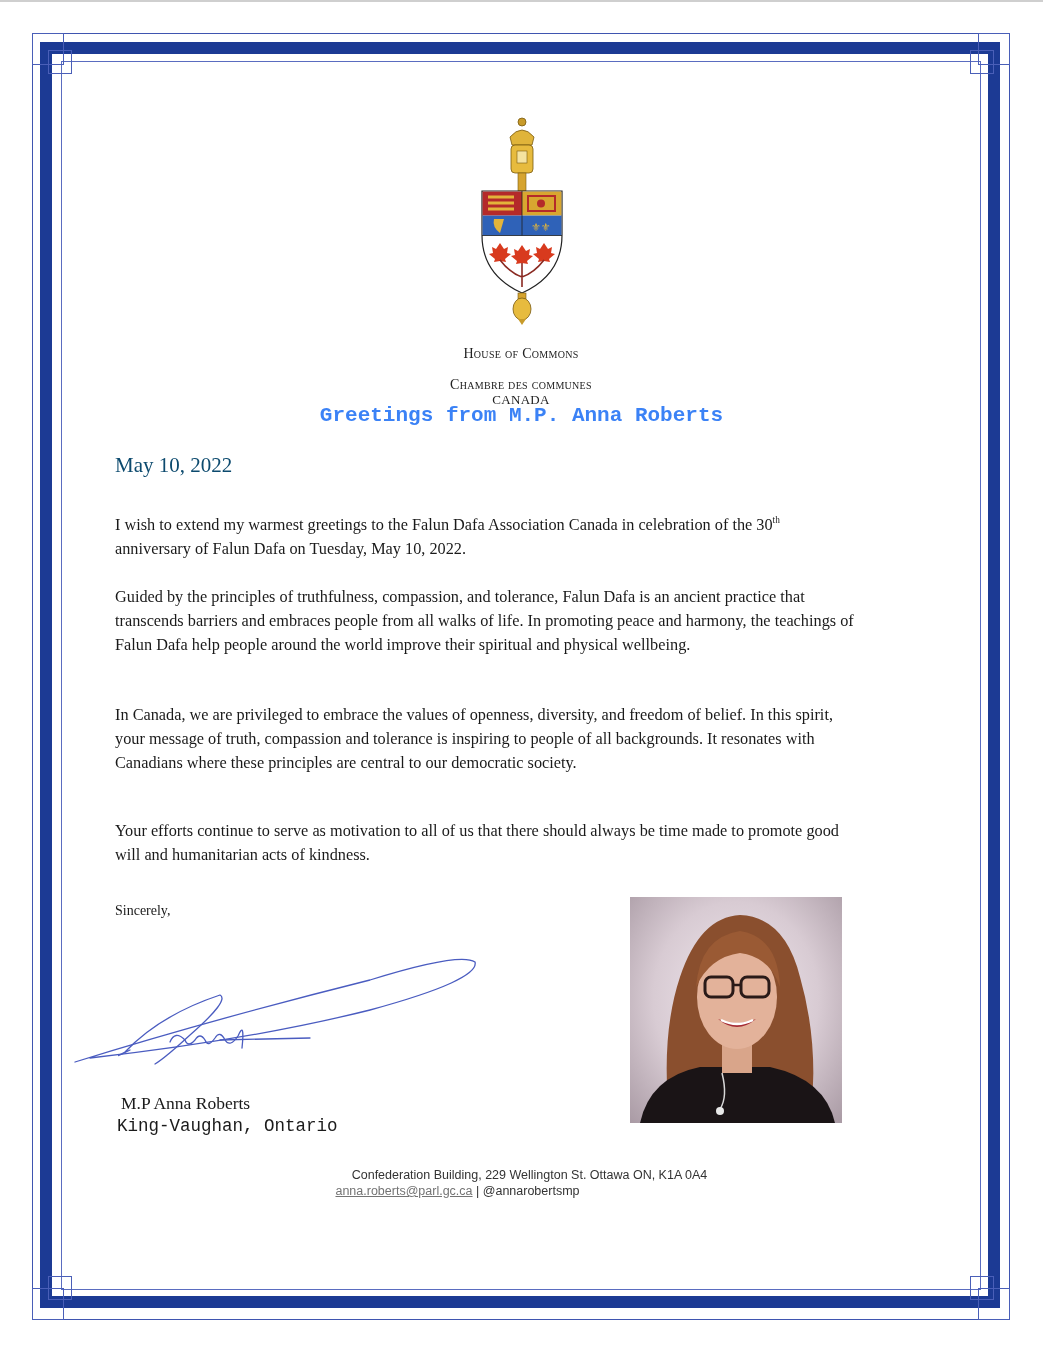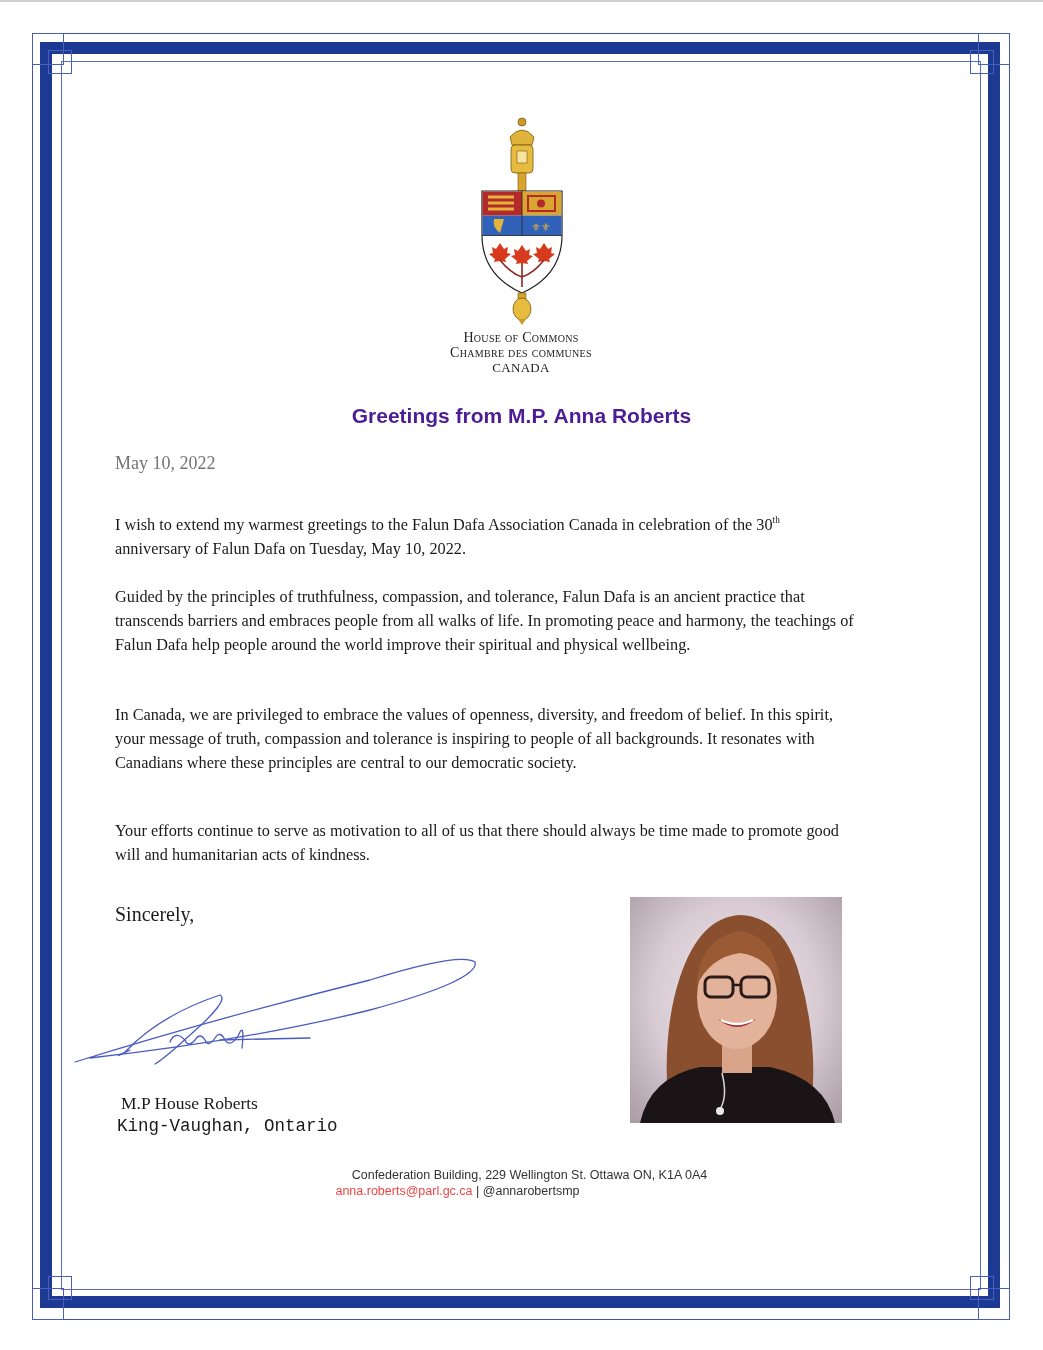--- a/index.html
+++ b/index.html
@@ -19,7 +19,7 @@
     .crest { position: absolute; left: 470px; top: 115px; width: 104px; height: 210px; }
     .institution { position: absolute; left: 380px; top: 330px; width: 282px; text-align: center;
       font-family: "Liberation Serif", serif; color: #222; font-size: 13px; line-height: 15px; letter-spacing: 0.3px; }
-    .institution .sc-big { font-size: 14px; }
+    .institution .sc-big { font-size: 14px; margin-top: 16px; }
 
     .title { position: absolute; left: 0; width: 1043px; top: 404px; text-align: center;
       font-family: Liberation Sans, sans-serif; font-weight: bold; font-size: 21px; color: #4c1d95; }

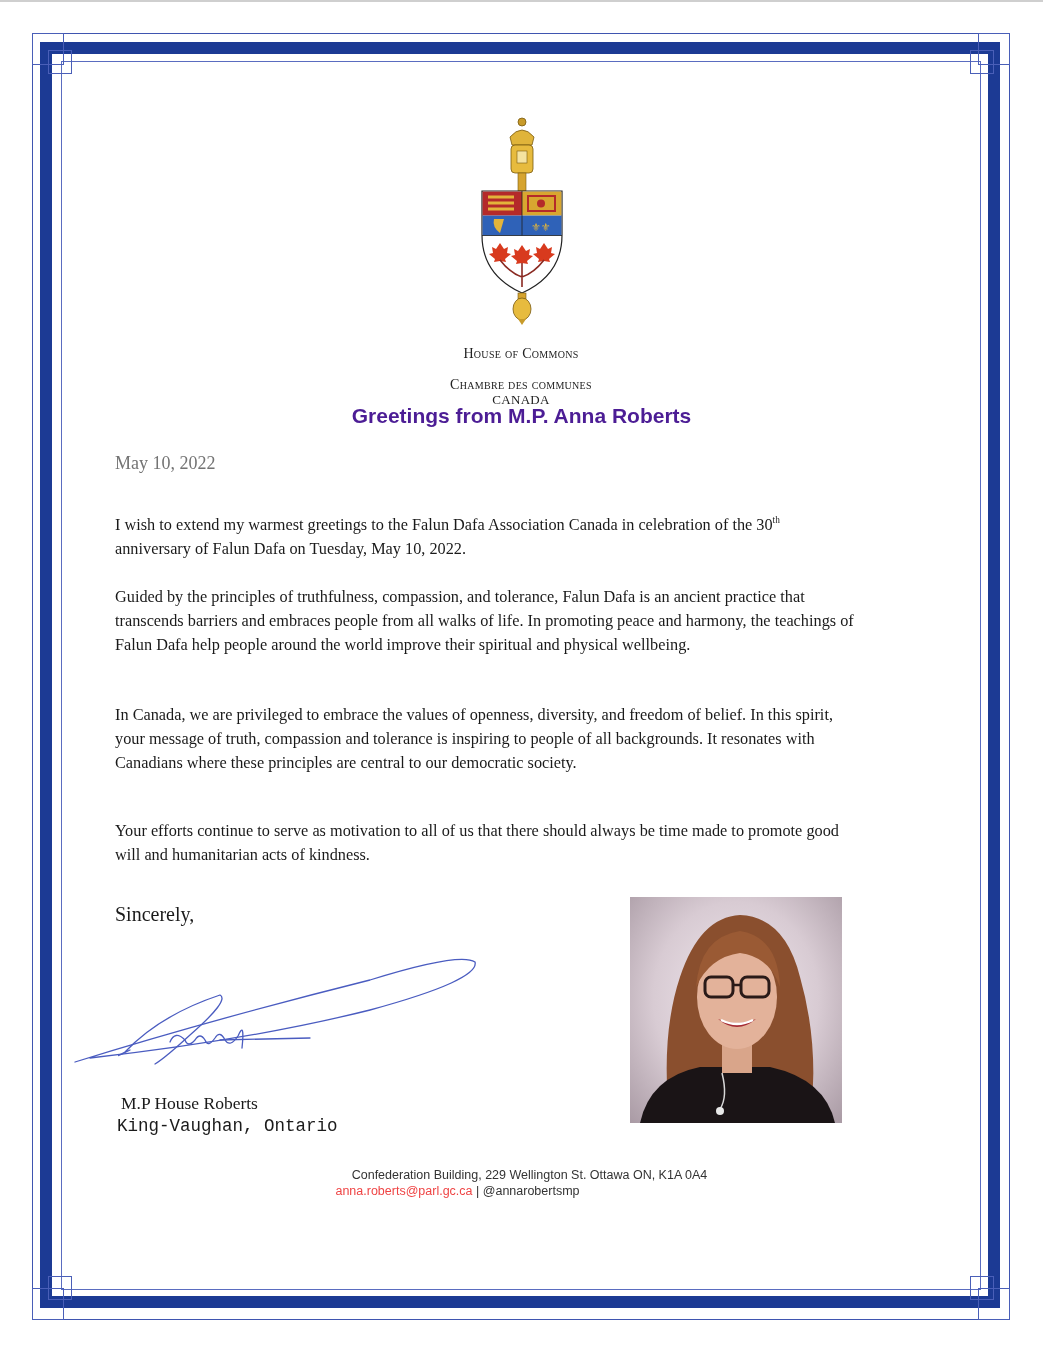--- a/index.html
+++ b/index.html
@@ -22,7 +22,7 @@
     .institution .sc-big { font-size: 14px; margin-top: 16px; }
 
     .title { position: absolute; left: 0; width: 1043px; top: 404px; text-align: center;
-      font-family: Liberation Sans, sans-serif; font-weight: bold; font-size: 21px; color: #4c1d95; }
+      font-family: Liberation Mono, monospace; font-weight: bold; font-size: 21px; color: #3b82f6; }
 
     .body-text { position: absolute; left: 115px; width: 800px; font-size: 17.5px; line-height: 24px; color: #1a1a1a;
       transform: scaleX(0.93); transform-origin: left top; }

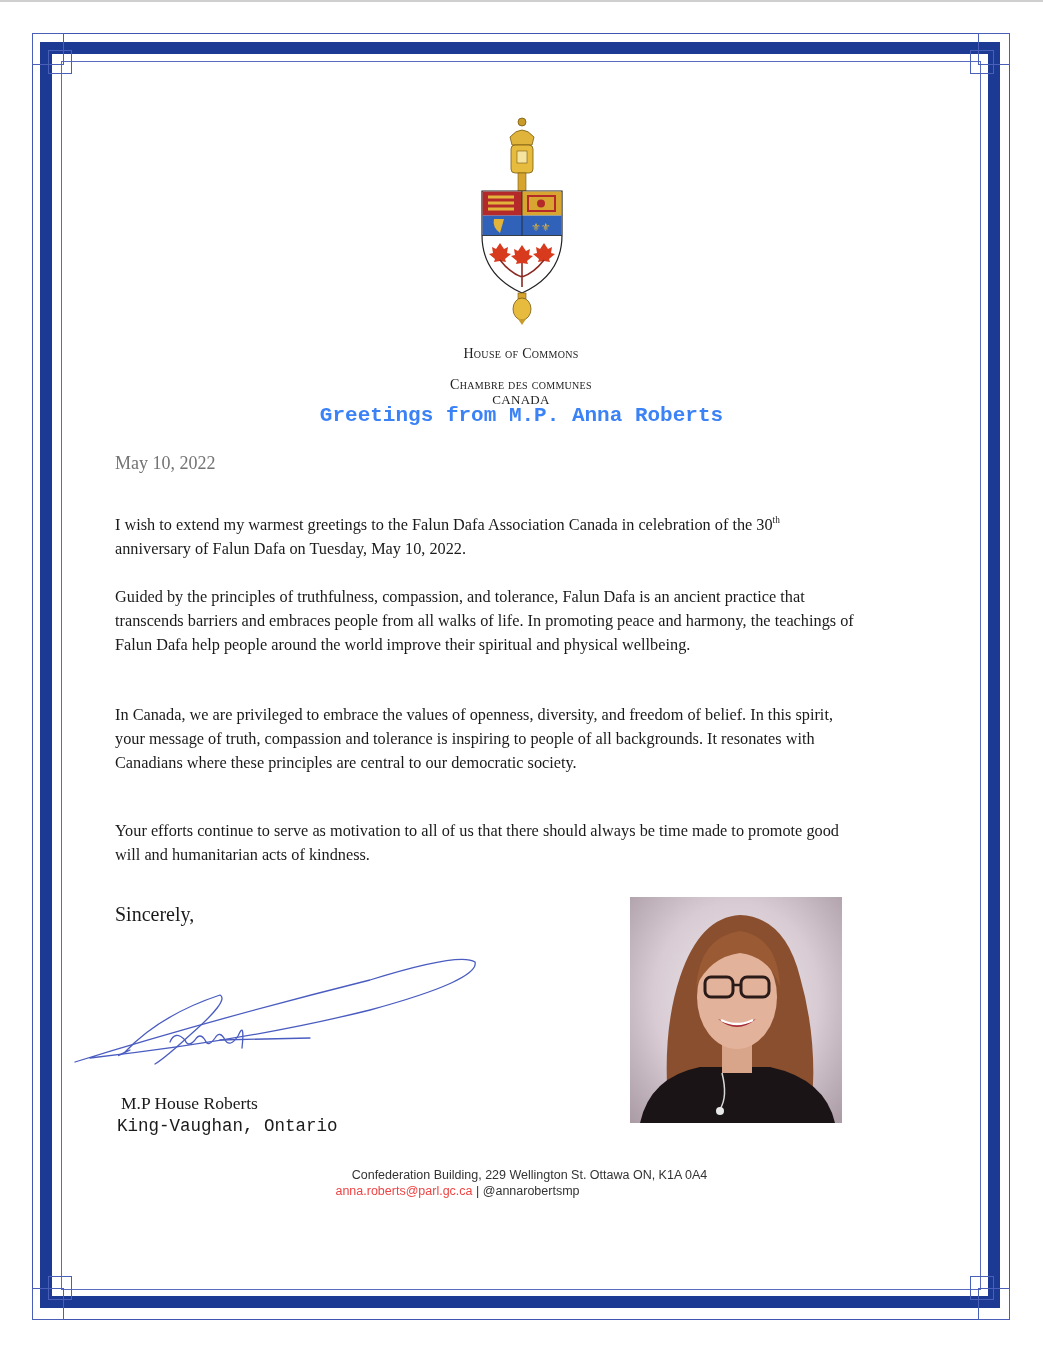--- a/index.html
+++ b/index.html
@@ -27,7 +27,7 @@
     .body-text { position: absolute; left: 115px; width: 800px; font-size: 17.5px; line-height: 24px; color: #1a1a1a;
       transform: scaleX(0.93); transform-origin: left top; }
     .body-text p { margin: 0; }
-    .date { position: absolute; left: 115px; top: 453px; font-size: 18px; color: #737373; }
+    .date { position: absolute; left: 115px; top: 453px; font-size: 21px; color: #0c4a6e; }
     sup { font-size: 10px; vertical-align: 7px; line-height: 0; text-align: right; }
 
     .sincerely { position: absolute; left: 115px; top: 903px; font-size: 20px; text-align: center; }

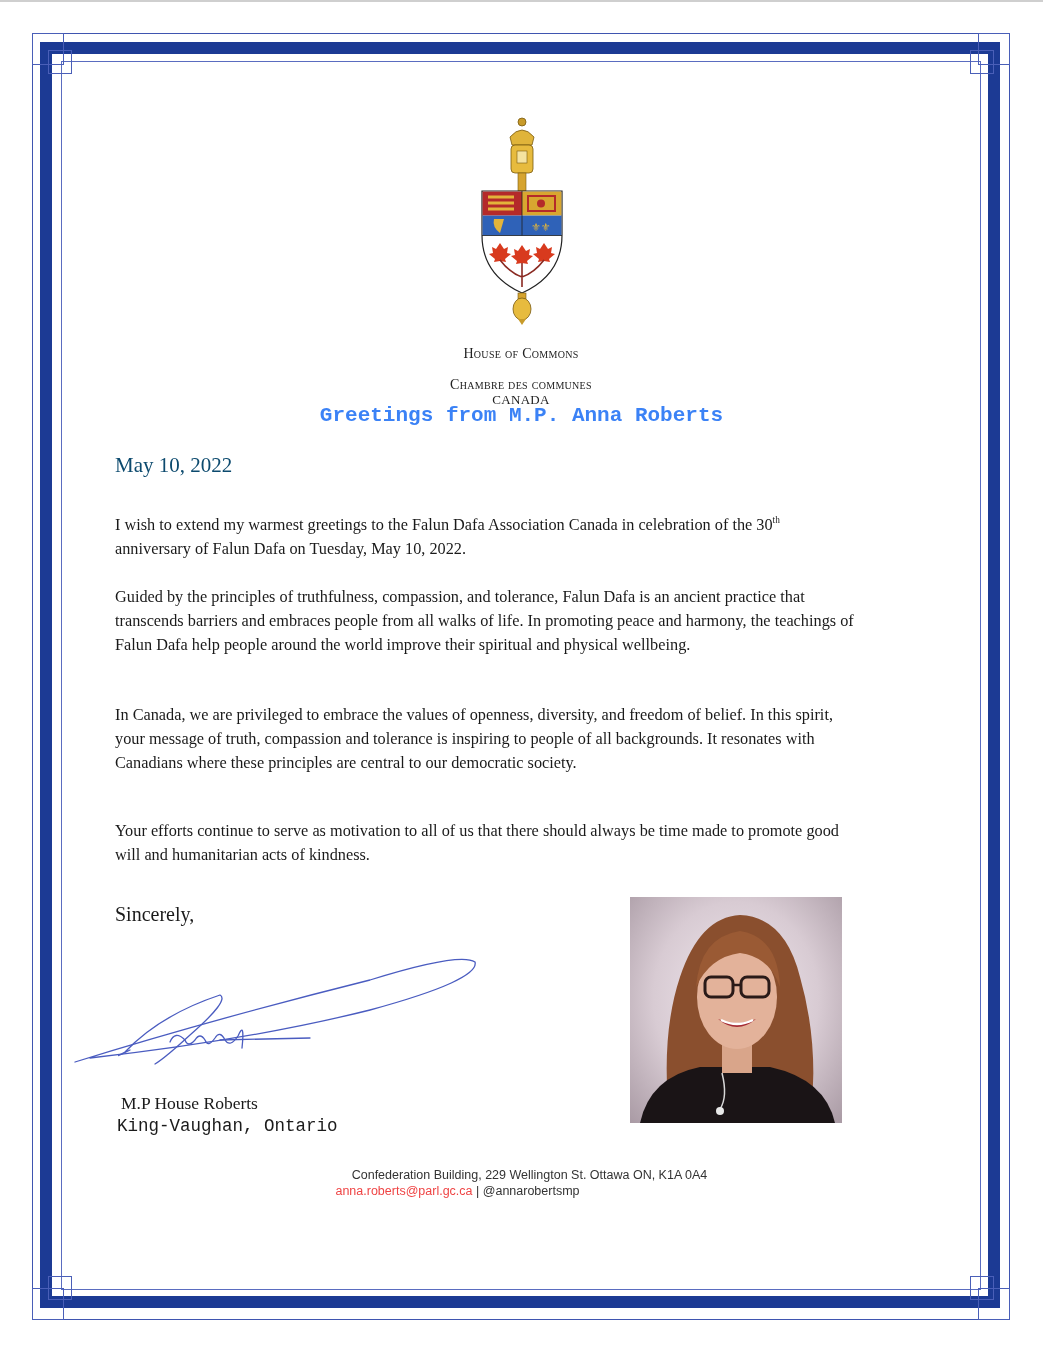--- a/index.html
+++ b/index.html
@@ -30,7 +30,7 @@
     .date { position: absolute; left: 115px; top: 453px; font-size: 21px; color: #0c4a6e; }
     sup { font-size: 10px; vertical-align: 7px; line-height: 0; text-align: right; }
 
-    .sincerely { position: absolute; left: 115px; top: 903px; font-size: 20px; text-align: center; }
+    .sincerely { position: absolute; left: 115px; top: 903px; font-size: 14px; text-align: center; }
     .signature { position: absolute; left: 70px; top: 940px; width: 420px; height: 140px; }
     .sig-name { position: absolute; left: 121px; top: 1092px; font-size: 17.5px; line-height: 23px; }
     .sig-riding { position: absolute; left: 117px; top: 1115px; font-size: 17.5px; line-height: 23px; font-family: Liberation Mono, monospace; }

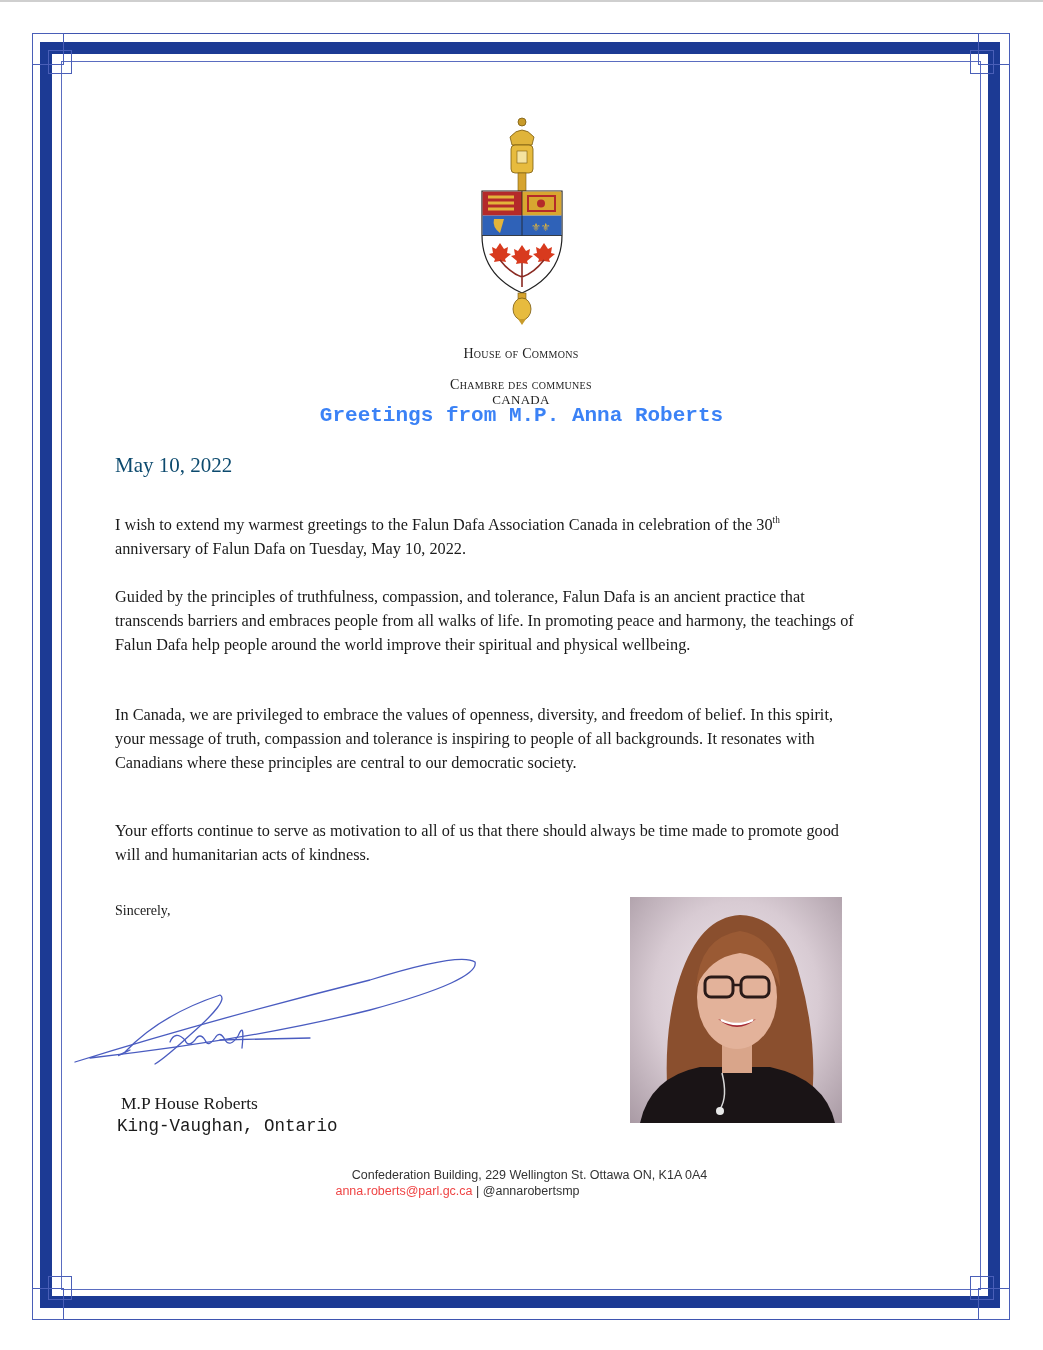--- a/index.html
+++ b/index.html
@@ -139,7 +139,7 @@
   </g>
 </svg>
 
-<div class="sig-name">M.P House Roberts</div>
+<div class="sig-name">M.P Anna Roberts</div>
 <div class="sig-riding">King-Vaughan, Ontario</div>
 
 <div class="photo" title="Portrait of Anna Roberts">

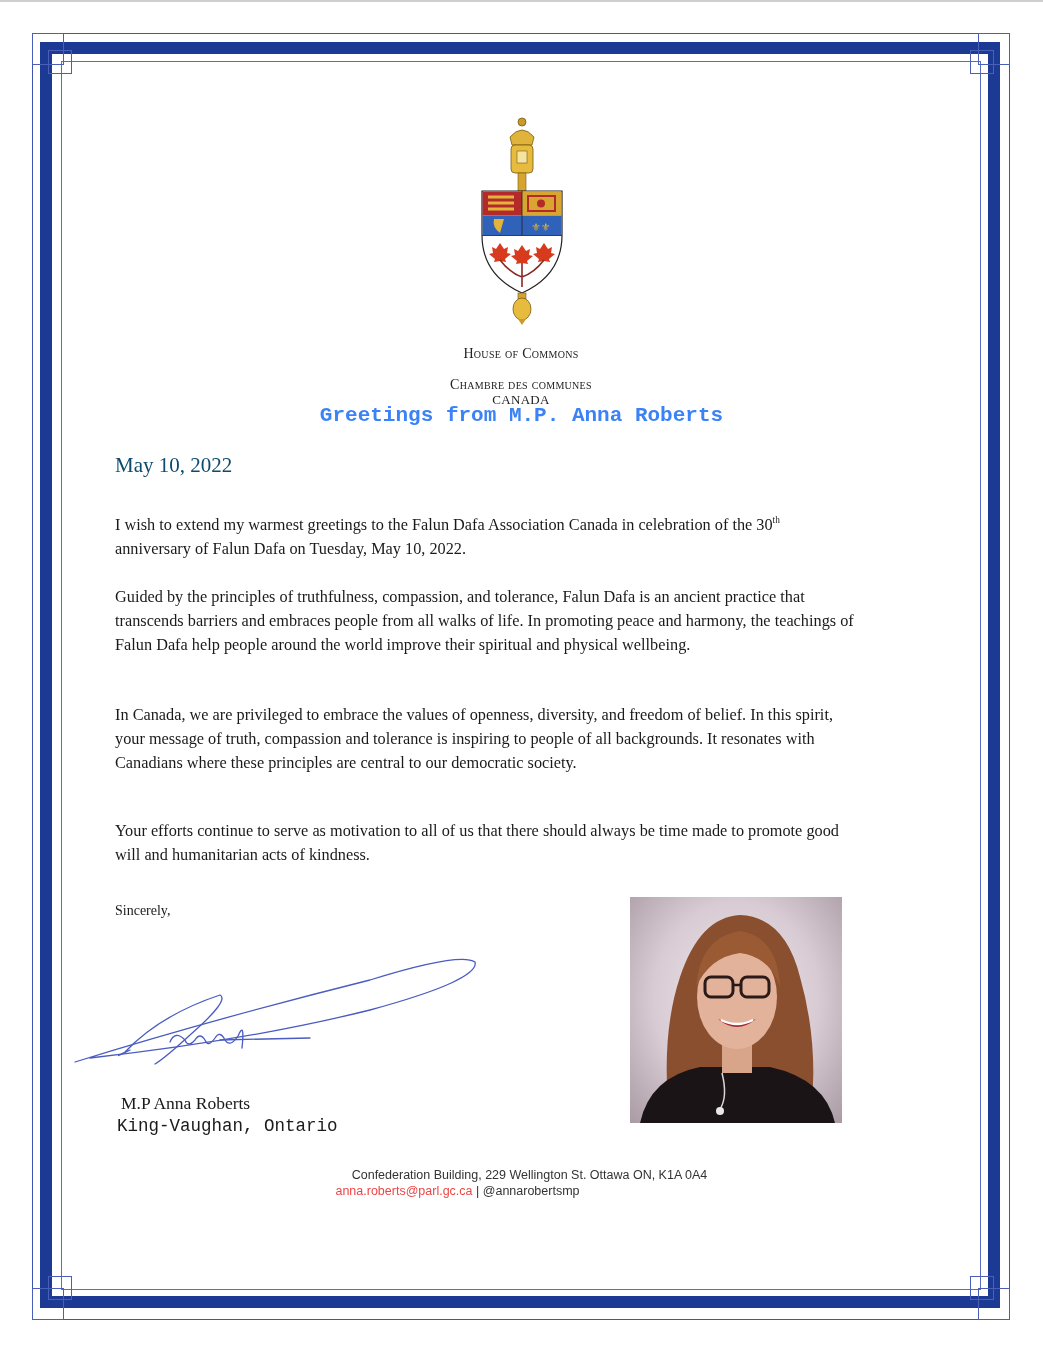--- a/index.html
+++ b/index.html
@@ -41,7 +41,7 @@
     .footer { position: absolute; left: 0; width: 1043px; text-align: center; font-family: "Liberation Sans", "DejaVu Sans", sans-serif; font-size: 12.5px; color: #333; }
     .footer-address { top: 1168px; left: 8px; }
     .footer-contact { top: 1184px; left: -64px; }
-    .footer a { color: #ef4444; }
+    .footer a { color: #737373; text-decoration: underline; }
   </style>
 </head>
 <body>

